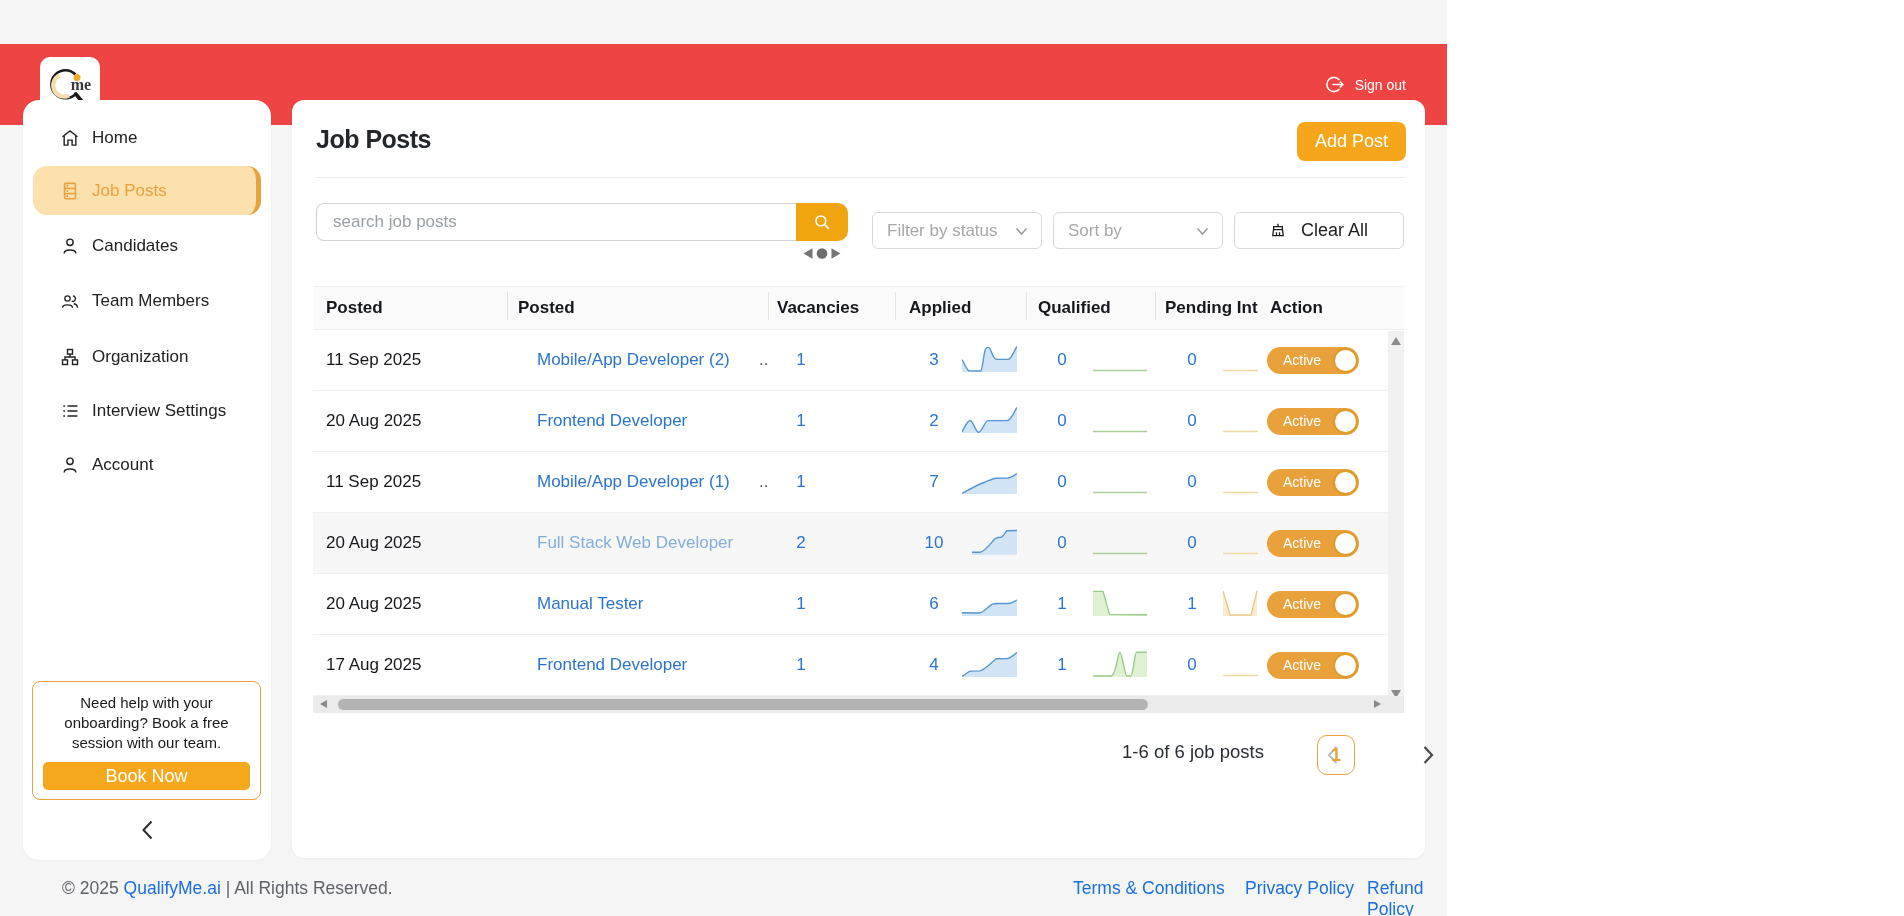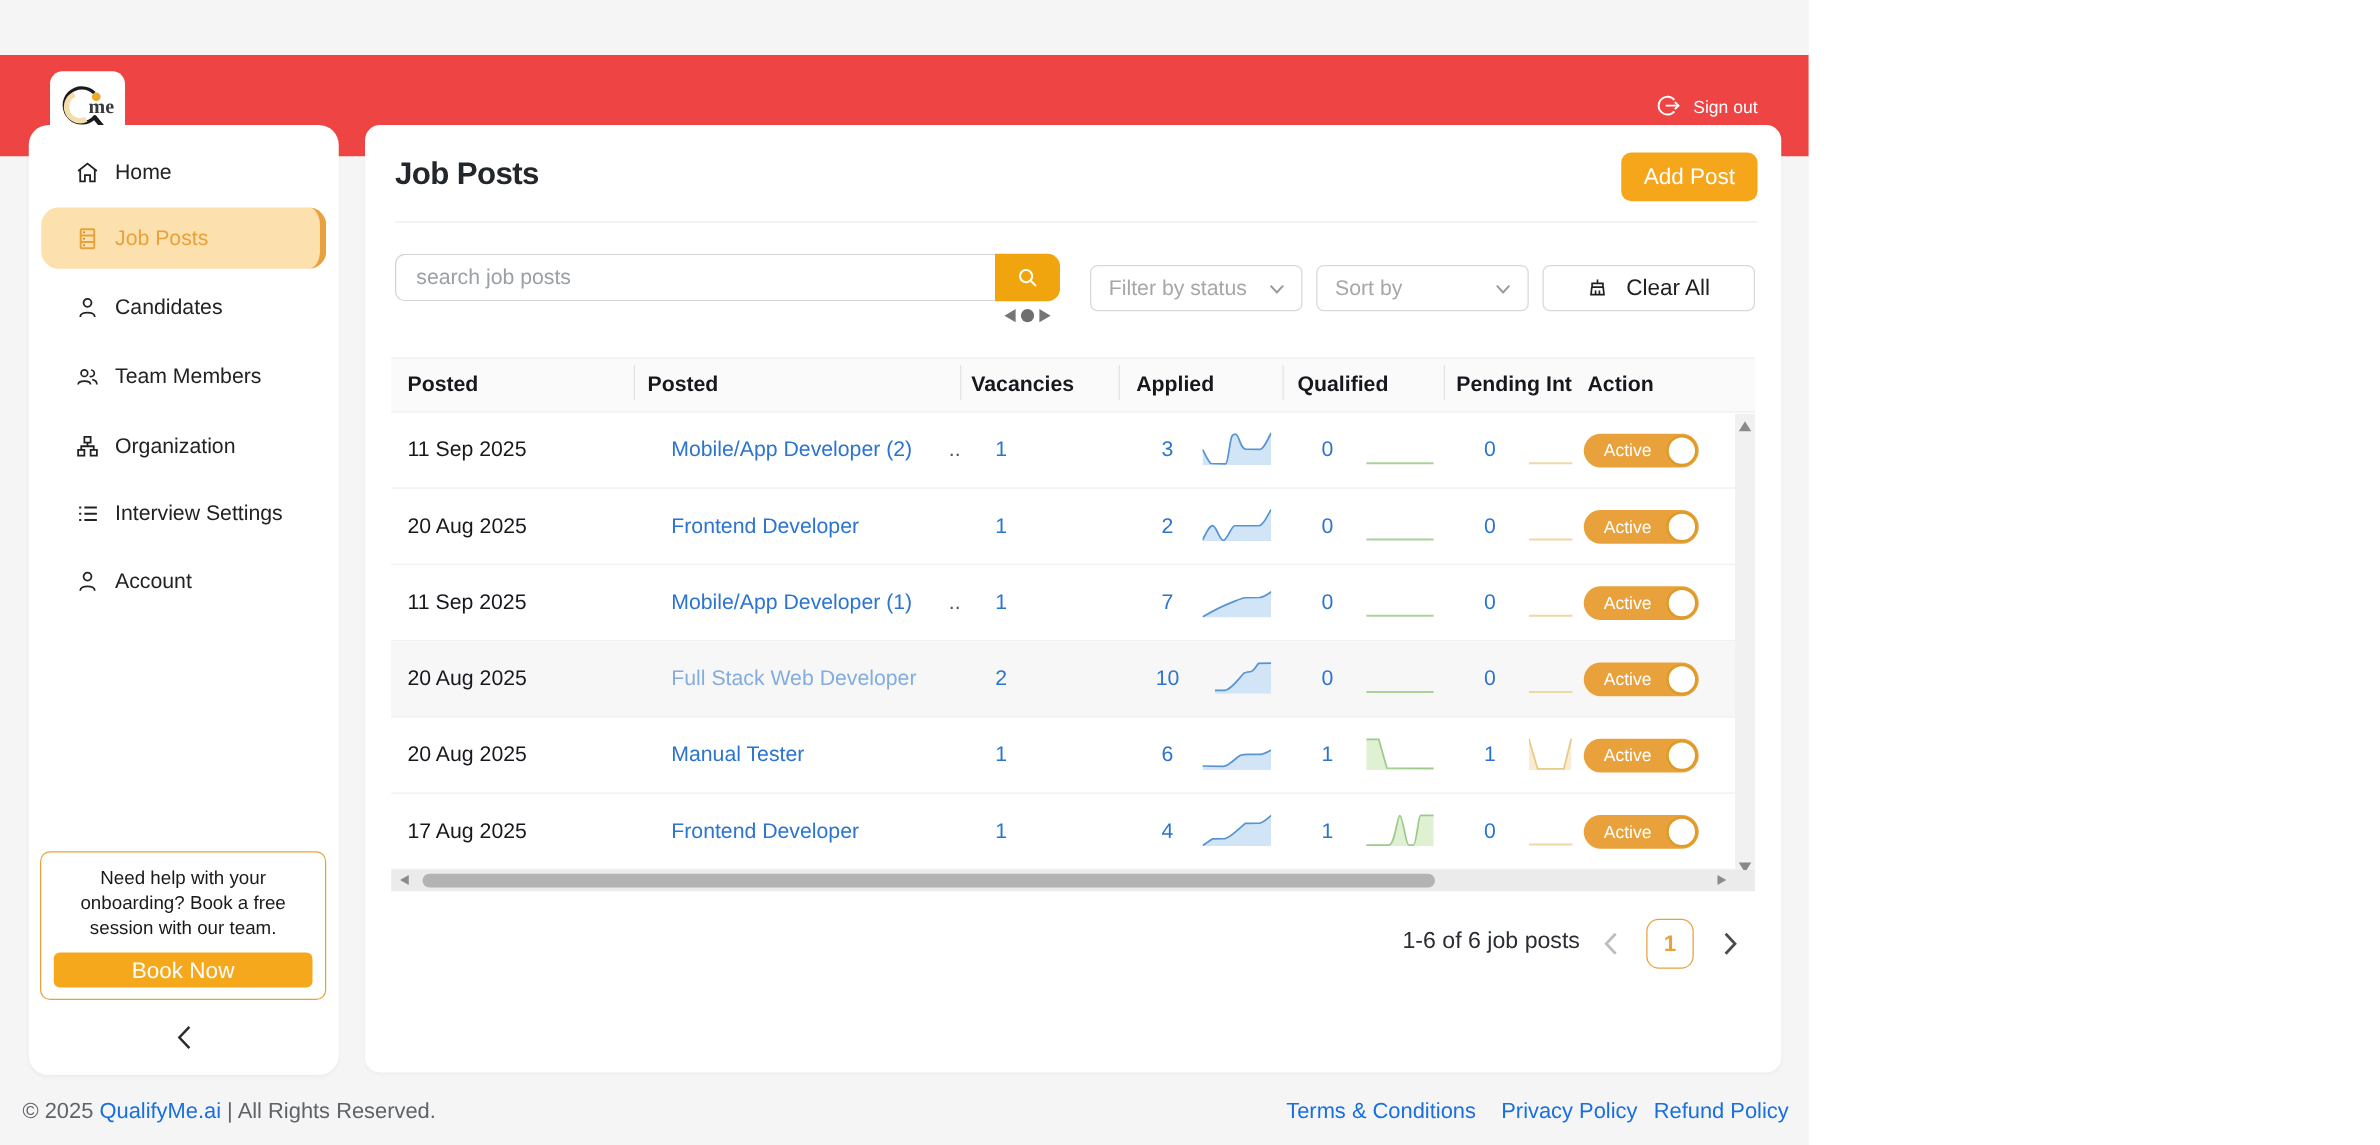--- a/index.html
+++ b/index.html
@@ -5,7 +5,7 @@
   * { margin:0; padding:0; box-sizing:border-box; }
   html,body { background:#ffffff; font-family:"Liberation Sans", sans-serif; }
   #app { position:relative; width:1447px; height:916px; background:#f5f5f6; overflow:hidden; }
-  .abs { position:absolute; }
+  .abs { position:absolute;margin-left:44px; }
   
   .topbar { position:absolute; left:0; top:0; width:1447px; height:81px; background:#ef4444;margin-top:44px; }
   .logo { position:absolute; left:40px; top:13px; width:60px; height:62px; background:#fff; border-radius:10px; }

